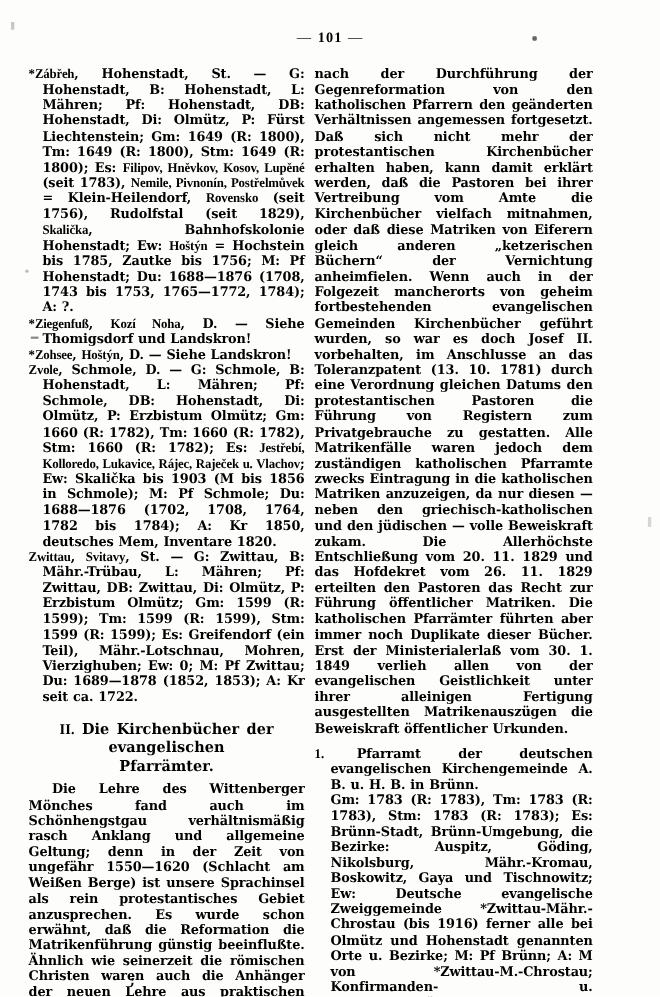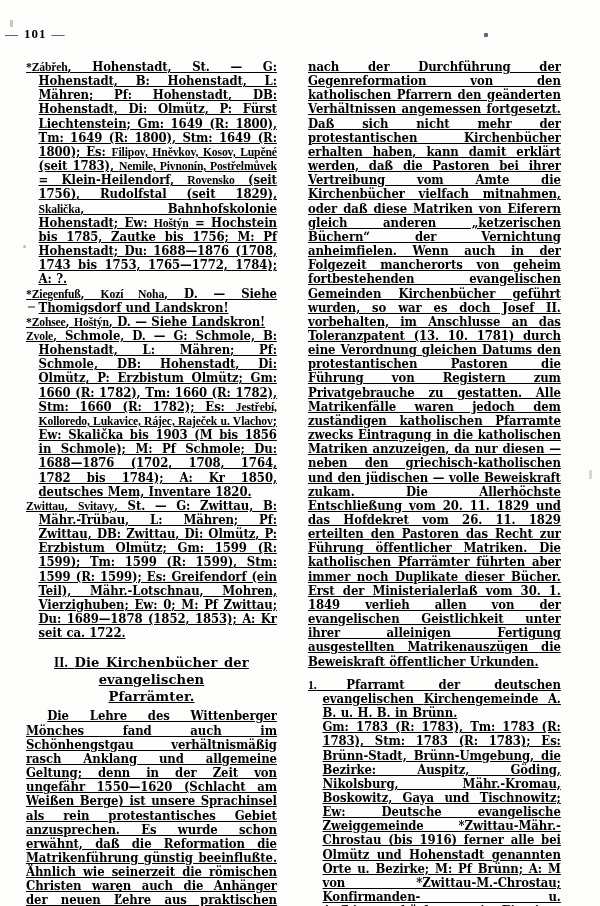--- a/index.html
+++ b/index.html
@@ -32,7 +32,7 @@
     left: 0;
     right: 0;
     top: 26px;
-    text-align: left;
+    text-align: center;
     font-family: "Liberation Serif", serif;
     font-weight: bold;
     font-size: 13px;

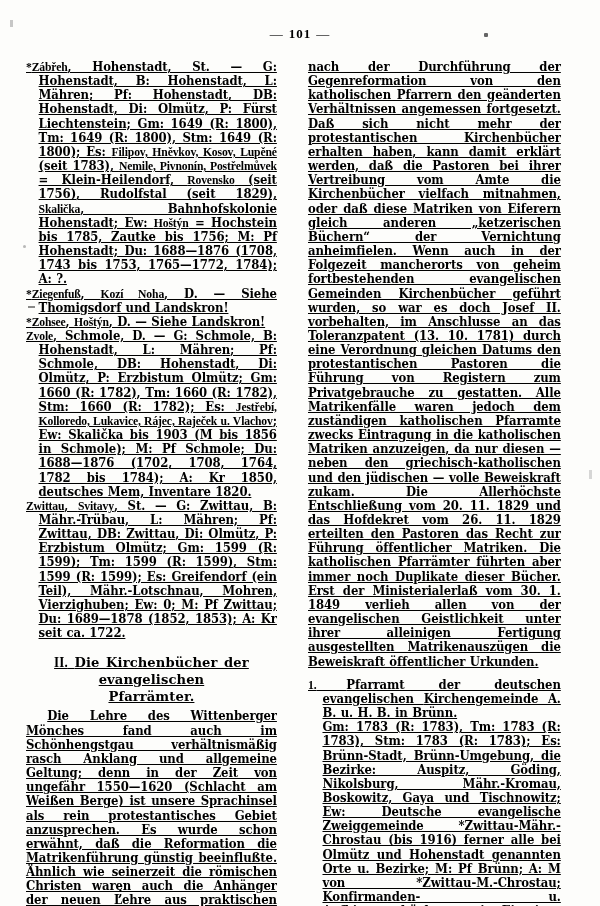--- a/index.html
+++ b/index.html
@@ -47,8 +47,6 @@
     top: 60px;
     bottom: 8px;
     display: flex;
-    gap: 22px;
-    text-decoration: underline;
   }
   .col {
     width: 260px;

